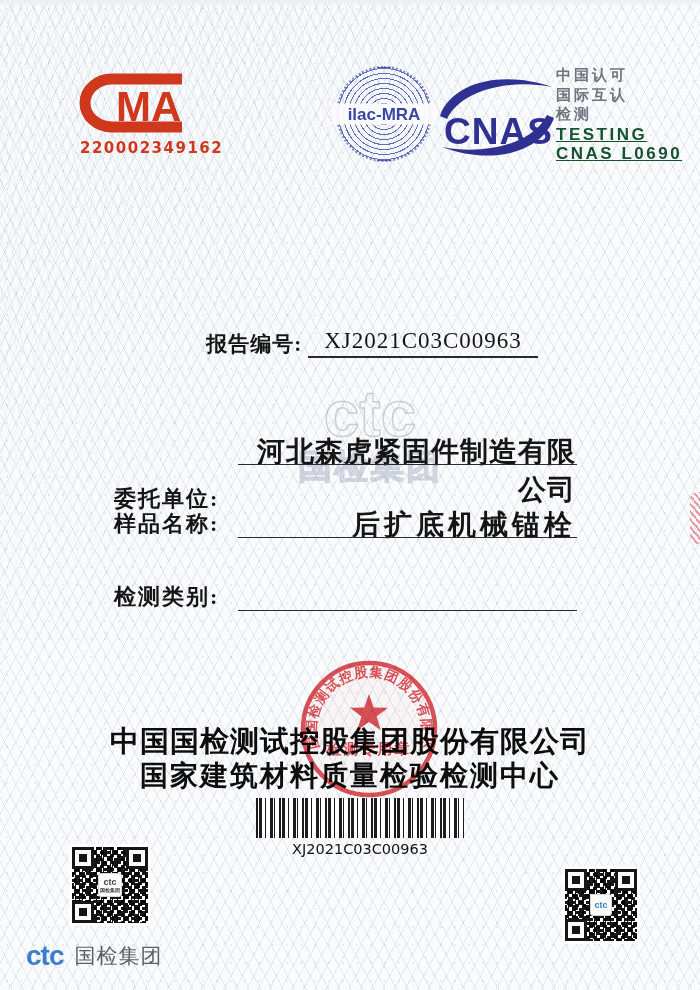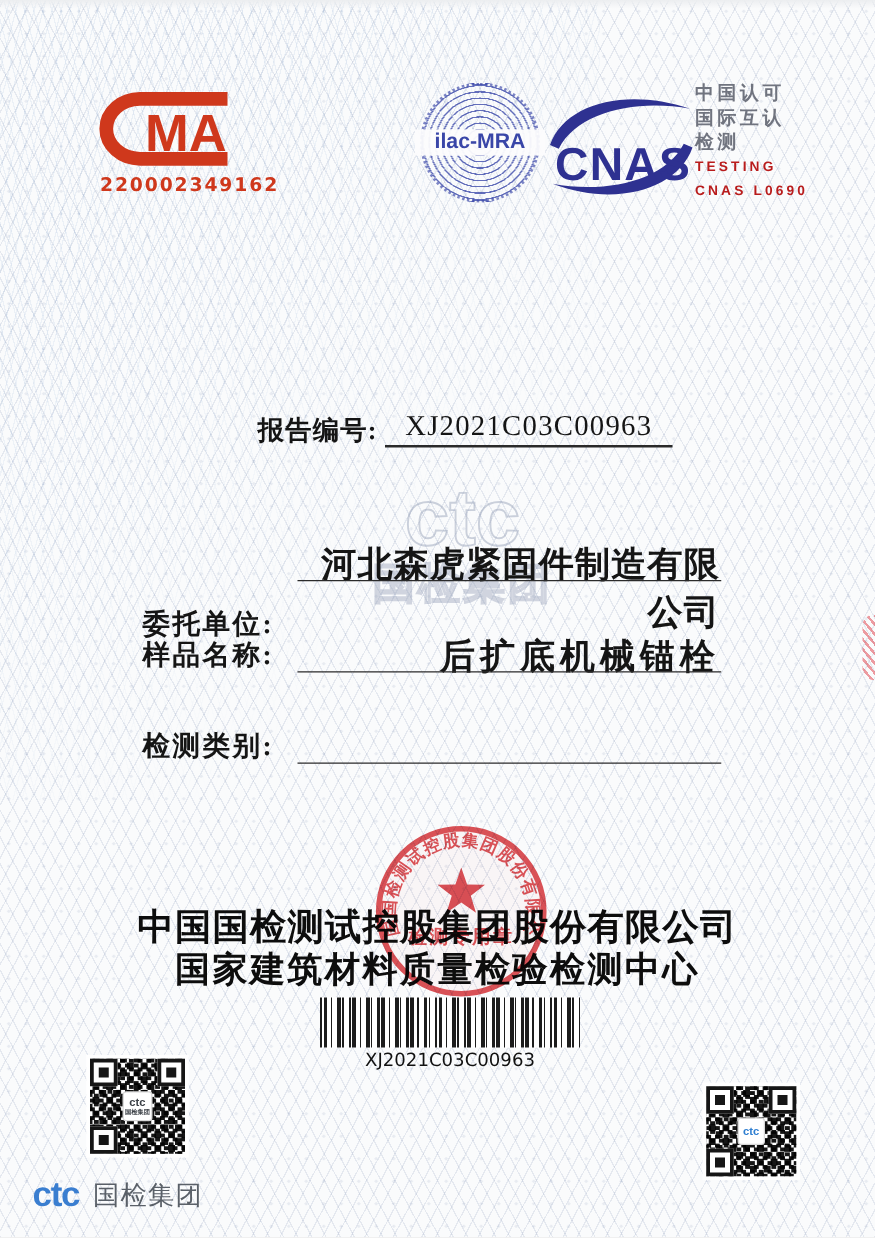--- a/index.html
+++ b/index.html
@@ -39,7 +39,7 @@
     background:repeating-radial-gradient(circle at 50% 50%, rgba(57,70,168,.78) 0 1px, rgba(255,255,255,0) 1px 5px);
     border:2px dotted rgba(57,70,168,.65);box-sizing:border-box;}
   .ilac-band{position:absolute;left:-6px;right:-6px;top:50%;height:21px;transform:translateY(-50%);
-    background:rgba(252,252,253,.95);display:flex;align-items:flex-start;justify-content:center;}
+    background:rgba(252,252,253,.95);display:flex;align-items:center;justify-content:center;}
   .ilac-band span{font-family:"Liberation Sans",sans-serif;font-weight:bold;font-size:17px;color:#3946a8;}
 
   

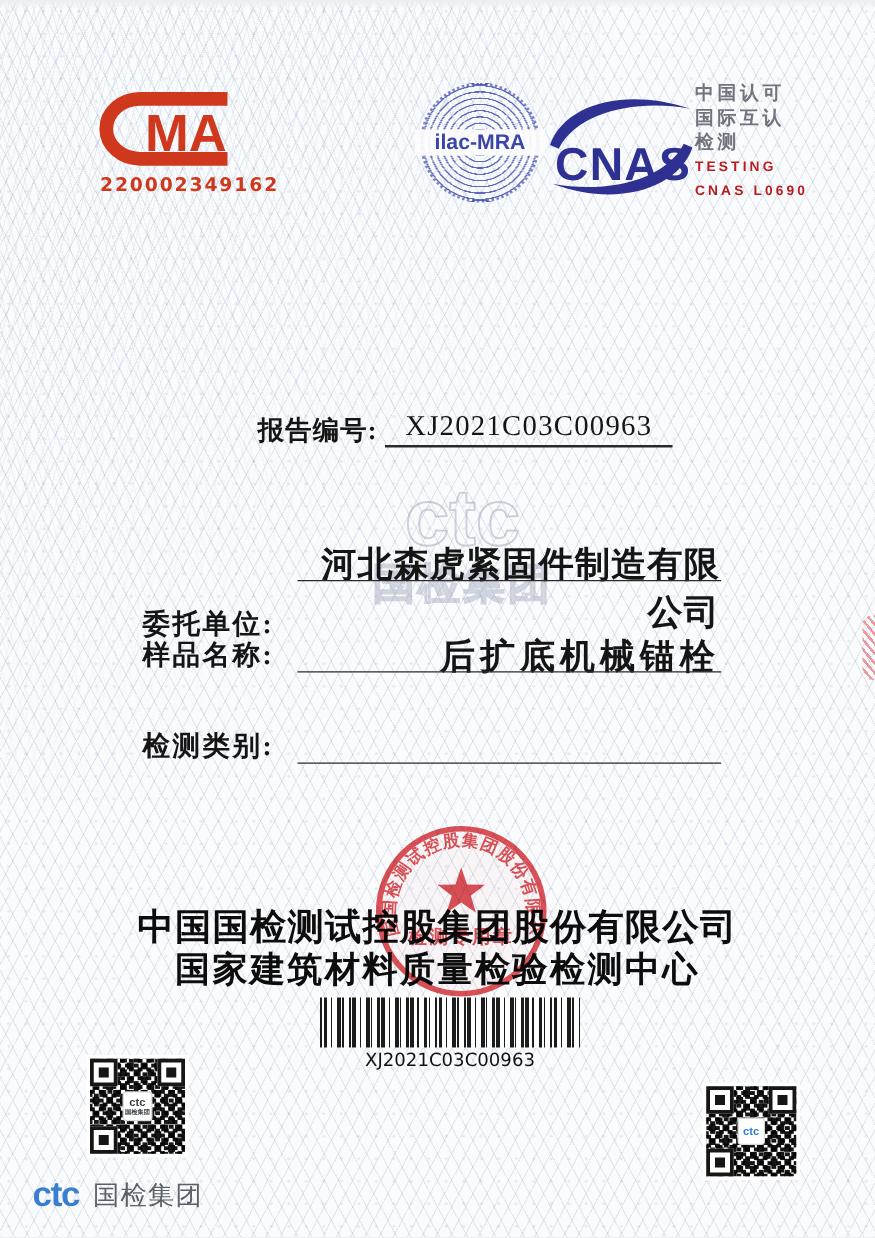--- a/index.html
+++ b/index.html
@@ -48,7 +48,7 @@
   
   .accr{left:556px;top:66px;z-index:2;line-height:19.5px;}
   .accr .zh{font-size:15px;letter-spacing:3px;color:#70747f;font-weight:bold;}
-  .accr .en{font-family:"Liberation Sans",sans-serif;font-weight:bold;font-size:11px;letter-spacing:2.5px;color:#b91c1c;}
+  .accr .en{font-family:"Liberation Sans",sans-serif;font-weight:bold;font-size:17px;letter-spacing:2.5px;color:#14532d;text-decoration:underline;}
 
   
   .title{left:0;top:216px;width:700px;text-align:center;font-size:50px;font-weight:bold;

